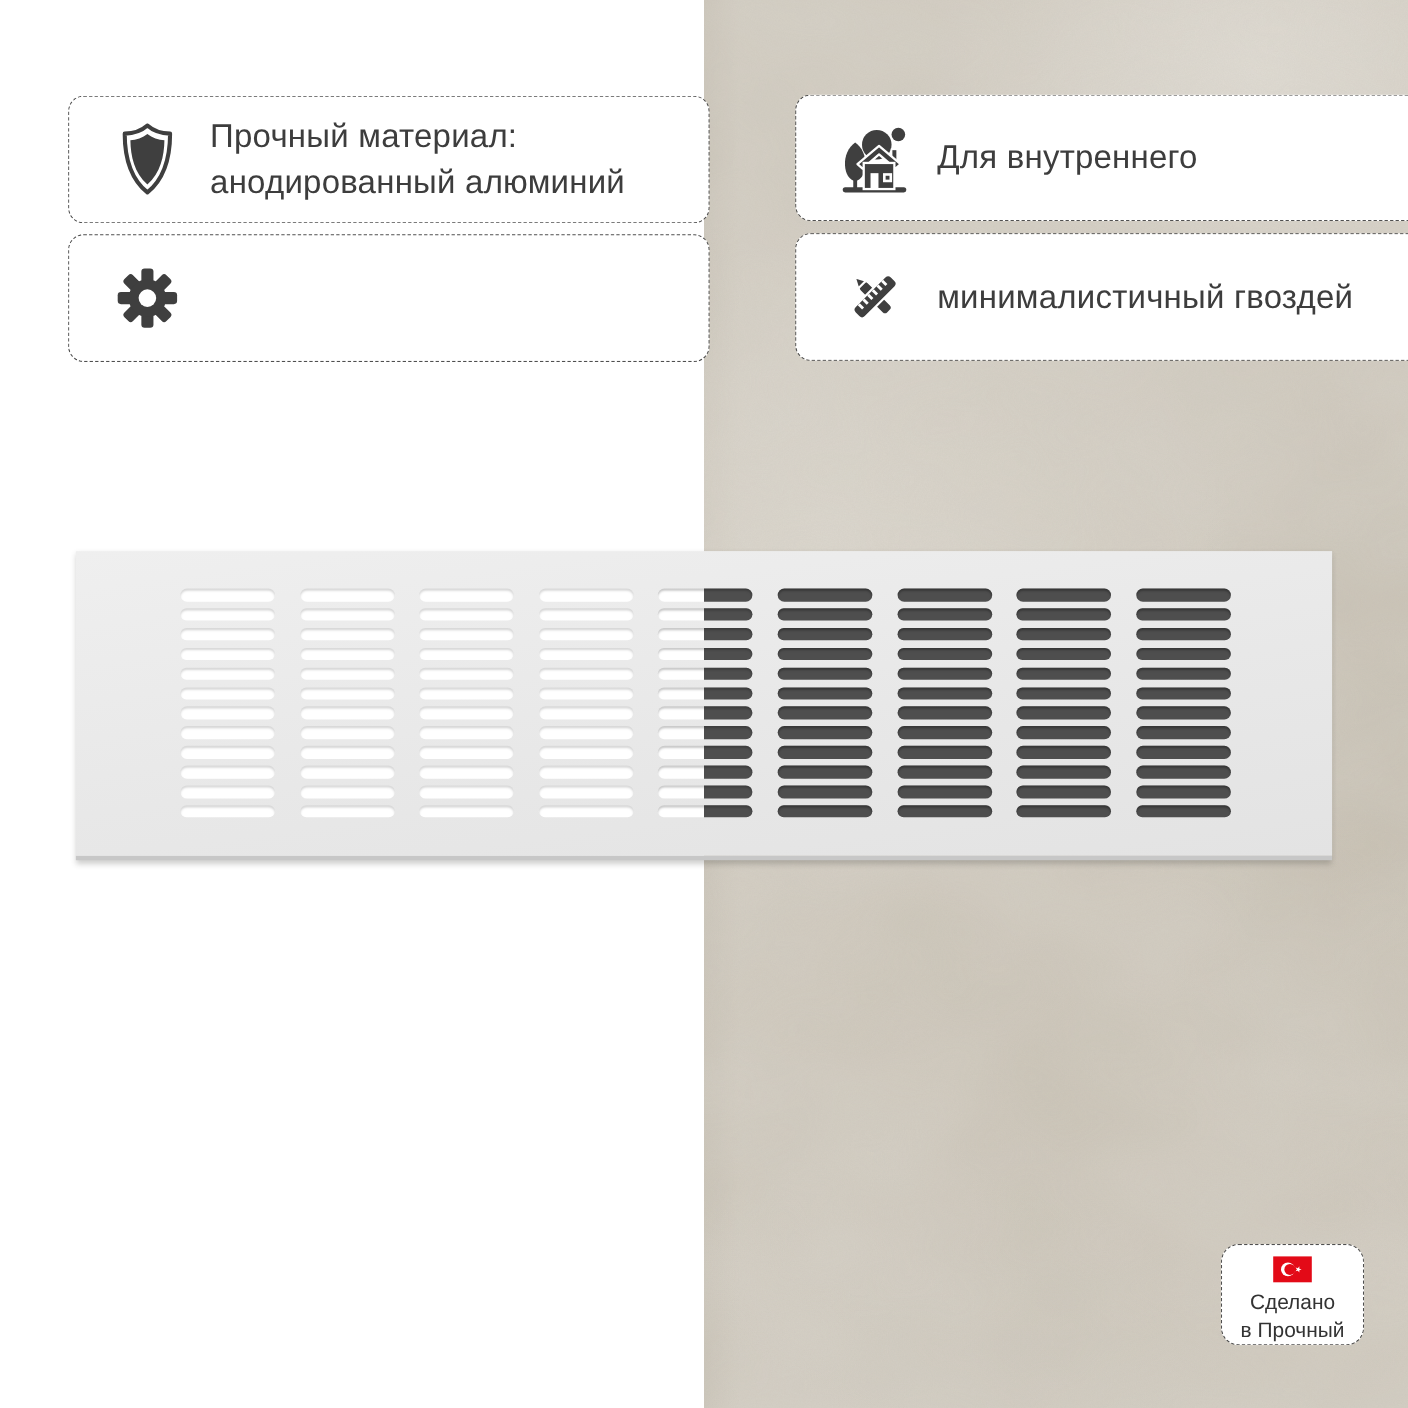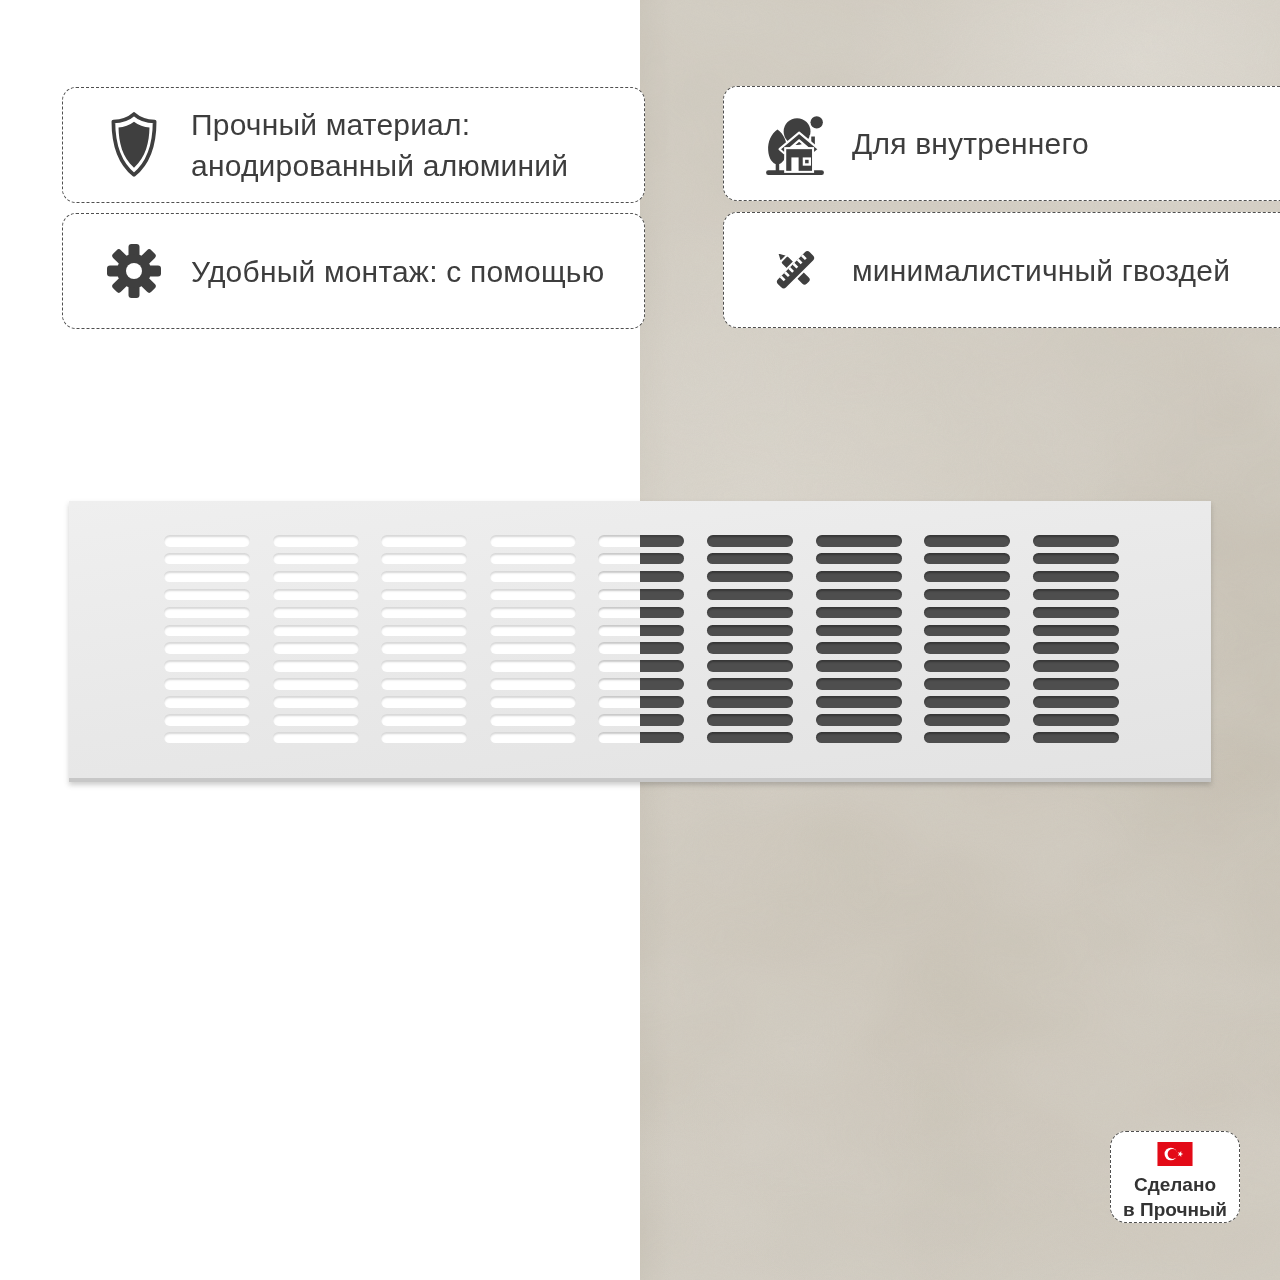--- a/index.html
+++ b/index.html
@@ -101,7 +101,6 @@
       </svg>
     </span>
     <div class="feature-text">
-      <div>Удобный монтаж: с помощью</div>
     </div>
   </div>
 

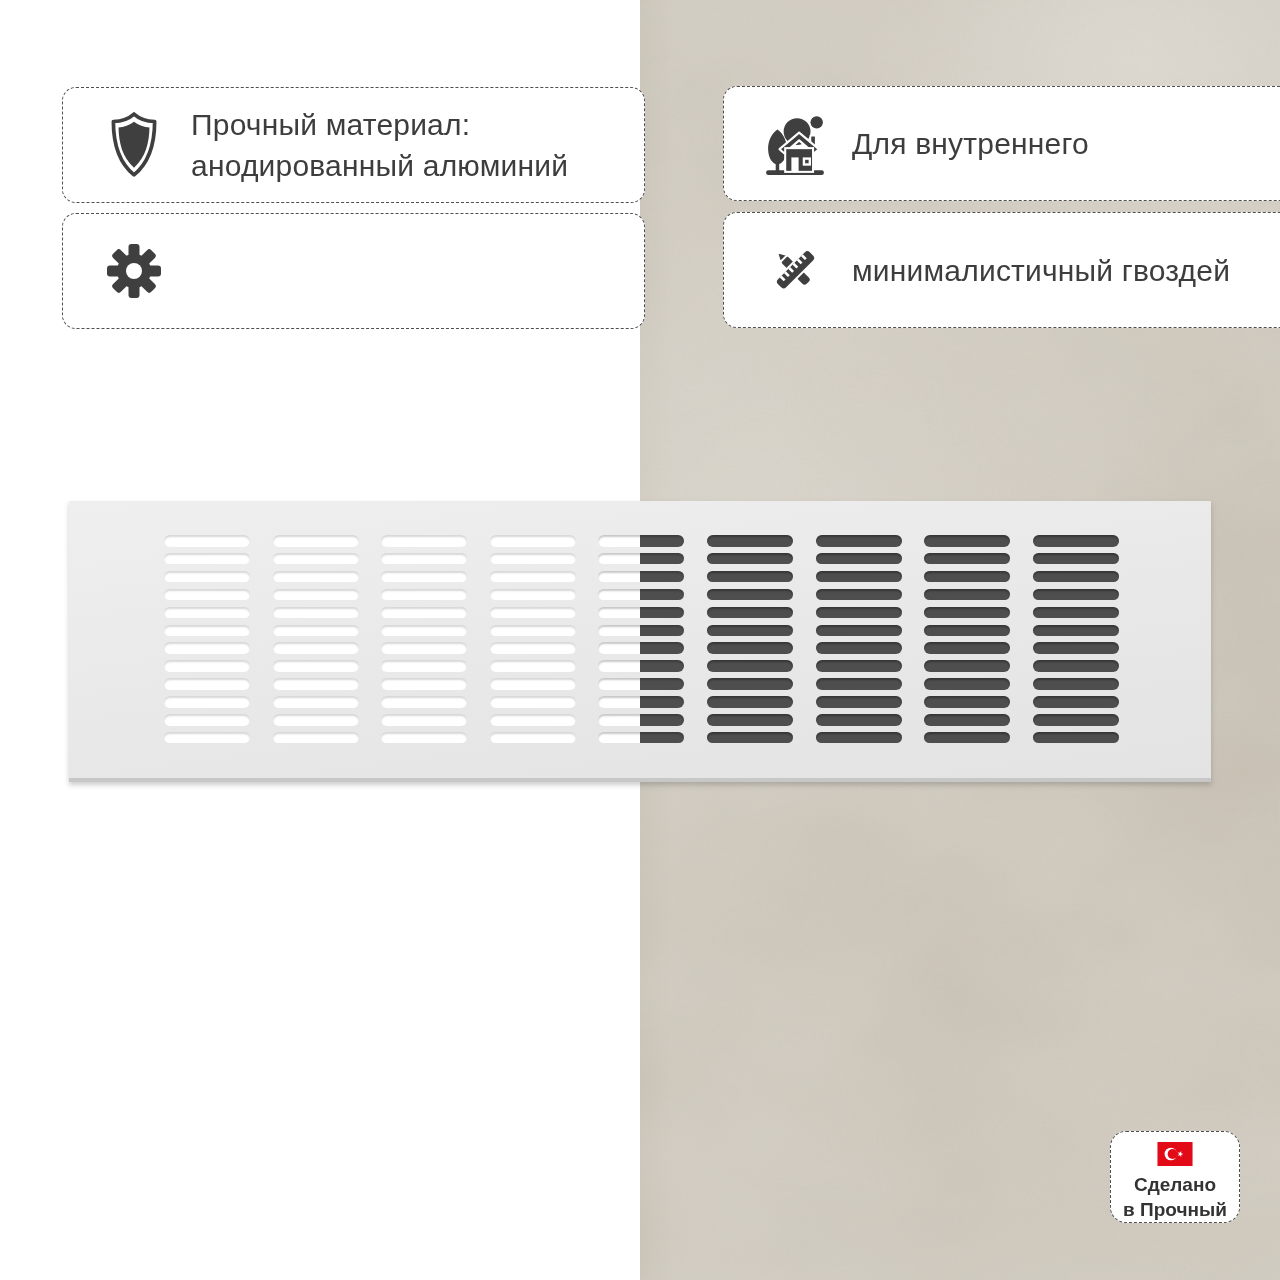--- a/index.html
+++ b/index.html
@@ -46,7 +46,7 @@
     border:1.5px dashed #4f4f4f;border-radius:16px;box-sizing:border-box;
     display:flex;flex-direction:column;align-items:center;padding-top:10px;}
   .badge .flag{margin-bottom:6px;}
-  .badge-line{color:#333333;font-size:19px;font-weight:bold;line-height:25px;text-align:center;}
+  .badge-line{color:#333333;font-size:19px;font-weight:normal;line-height:25px;text-align:center;}
 </style>
 </head>
 <body>

